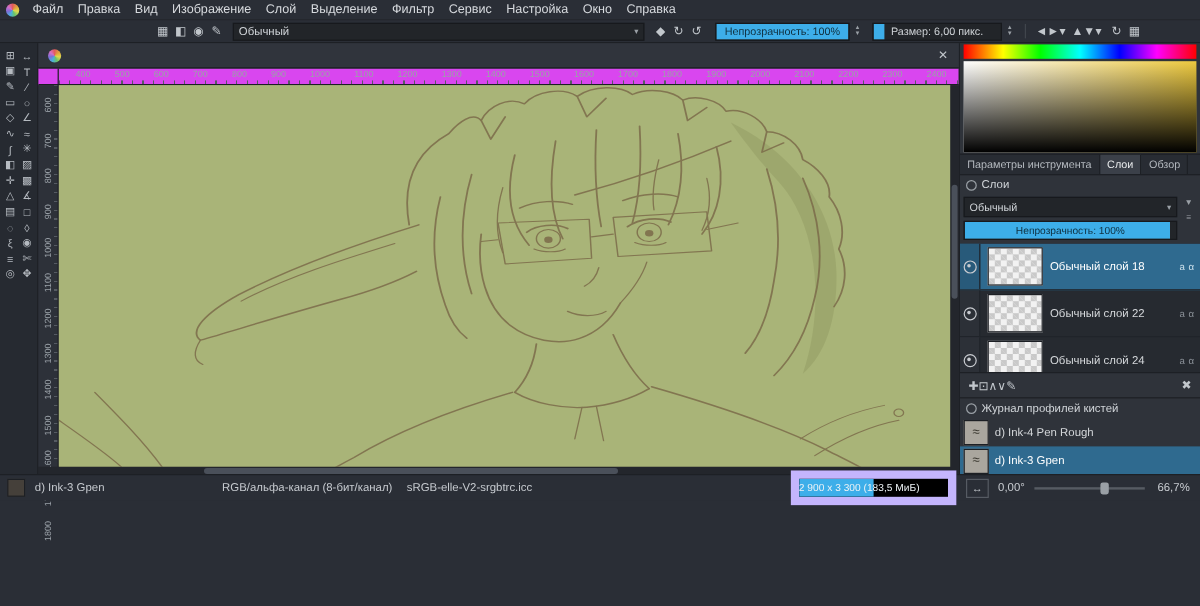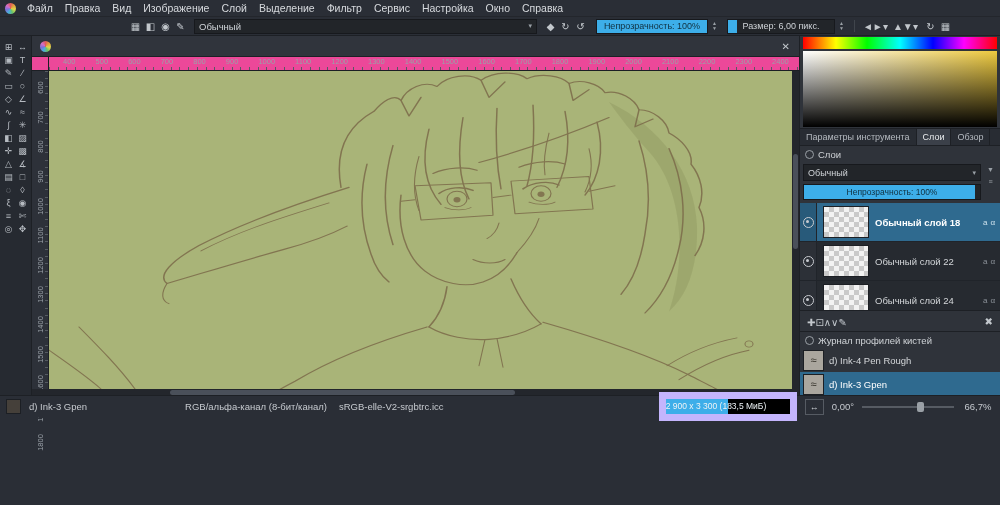--- a/index.html
+++ b/index.html
@@ -53,7 +53,7 @@
   .tab-title{position:absolute;left:0;right:0;text-align:center;font-size:10px;color:#d7dade}
   .tab-close{margin-left:auto;margin-right:9px;font-size:10px;color:#c2c7cc;z-index:1;cursor:pointer}
 
-  .ruler-row{height:13px;display:flex;background:#ec4899;border-bottom:1px solid #1c1f24;flex:none}
+  .ruler-row{height:13px;display:flex;background:#d946ef;border-bottom:1px solid #1c1f24;flex:none}
   .ruler-corner{width:16px;flex:none;border-right:1px solid #1c1f24}
   .hruler{flex:1;display:flex;justify-content:space-between;align-items:flex-start;
           padding:0 10px 0 14px;font-size:7.5px;color:#9aa1a8;

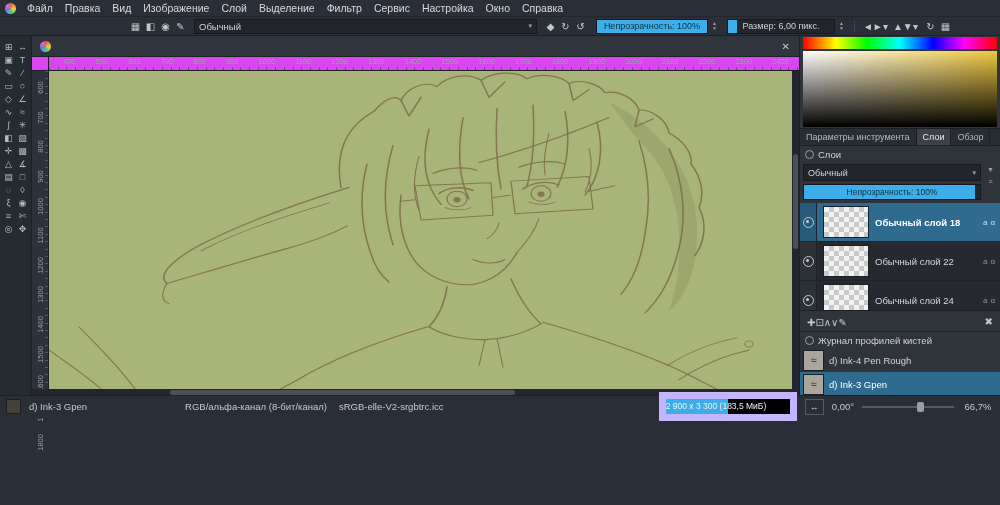--- a/index.html
+++ b/index.html
@@ -116,7 +116,7 @@
                      linear-gradient(45deg,#c9c9c9 25%,transparent 25%,transparent 75%,#c9c9c9 75%);
     background-size:10px 10px;background-position:0 0,5px 5px}
   .layer-name{font-size:9.5px;color:#d4d7da;flex:1;white-space:nowrap;overflow:hidden}
-  .layer-row.selected .layer-name{font-weight:bold;color:#fff}
+  .layer-row.selected .layer-name{font-weight:normal;color:#fff}
   .layer-badges{display:flex;gap:3px;margin-right:5px;font-size:8px;color:#8d939a}
   .layer-row.selected .layer-badges{color:#cfe3ee}
 

